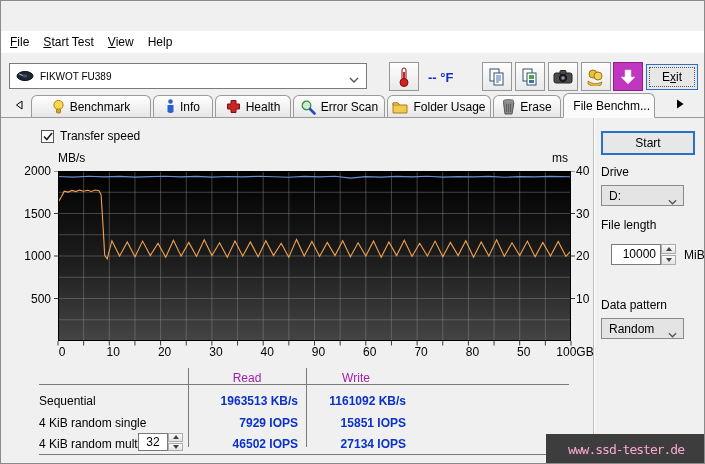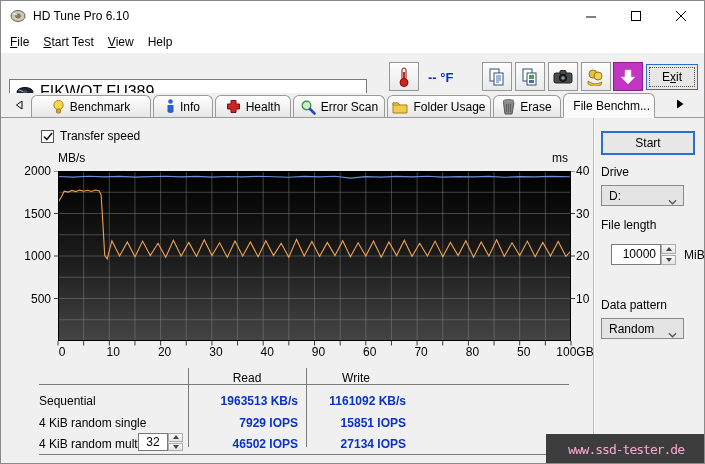--- a/index.html
+++ b/index.html
@@ -84,31 +84,6 @@
 
 <div class="window">
 
-  <div class="titlebar">
-    <svg width="16" height="16" viewBox="0 0 16 16">
-      <ellipse cx="8" cy="8" rx="7" ry="5.5" fill="#cfc9b4" stroke="#6b6455"></ellipse>
-      <ellipse cx="8" cy="8" rx="2.4" ry="1.9" fill="#8c8674" stroke="#6b6455"></ellipse>
-      <path d="M3 5 L7 7" stroke="#fff" stroke-width="1.2" opacity=".8"></path>
-    </svg>
-    <span class="title-text">HD Tune Pro 6.10</span>
-    <div class="win-controls">
-      <div class="win-btn">
-          <svg width="11" height="11">
-            <line x1="0" y1="6" x2="10" y2="6" stroke="#000" stroke-width="1"></line>
-          </svg>
-        </div>
-      <div class="win-btn">
-          <svg width="11" height="11">
-            <rect x="0.5" y="0.5" width="9" height="9" fill="none" stroke="#000"></rect>
-          </svg>
-        </div>
-      <div class="win-btn">
-          <svg width="11" height="11">
-            <path d="M0 0 L10 10 M10 0 L0 10" stroke="#000" stroke-width="1"></path>
-          </svg>
-        </div>
-    </div>
-  </div>
 
   <div class="menubar">
     <span class="menu-item accel">File</span>

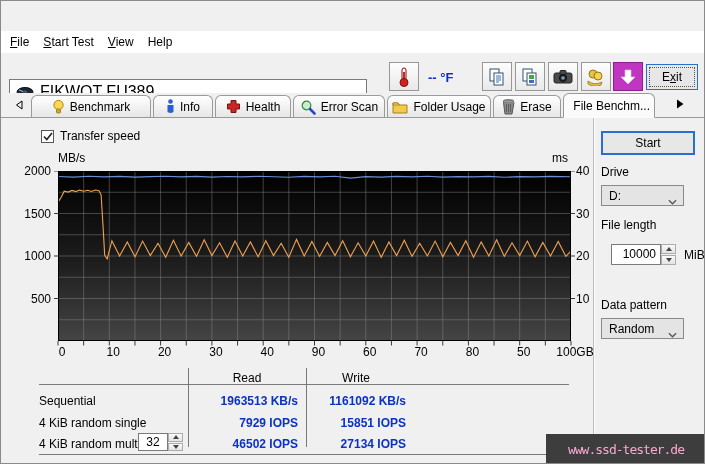--- a/index.html
+++ b/index.html
@@ -20,7 +20,7 @@
 
   
   .toolbar{position:absolute;top:52px;left:0;right:0;height:40px;background:#f0f0f0}
-  .device-combo{position:absolute;left:8px;top:26px;width:358px;height:26px;background:#fff;border:1px solid #7a7a7a;display:flex;align-items:center;padding-left:6px;font-size:16px}
+  .device-combo{position:absolute;left:8px;top:10px;width:358px;height:26px;background:#fff;border:1px solid #7a7a7a;display:flex;align-items:center;padding-left:6px;font-size:10px}
   .device-combo .chev{position:absolute;right:7px;top:10px}
   .tool-btn{position:absolute;top:9px;width:30px;height:29px;background:linear-gradient(#fdfdfd,#e9e9e9);border:1px solid #979797;display:flex;align-items:center;justify-content:center}
   .tool-btn.magenta{background:#c136c1;border-color:#8c1f8c}

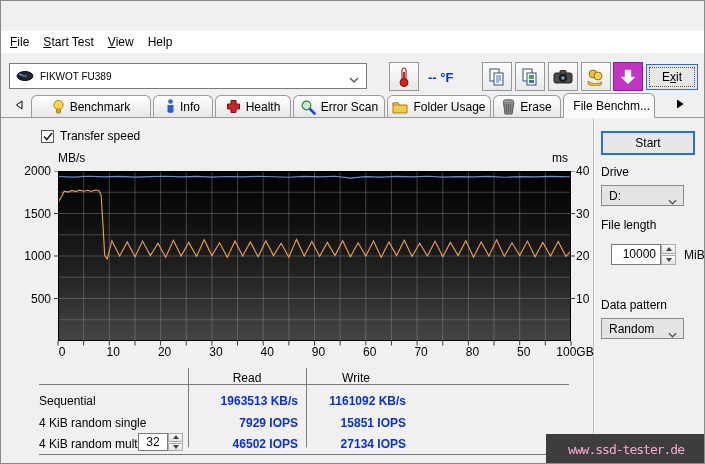--- a/index.html
+++ b/index.html
@@ -56,7 +56,7 @@
   .results{position:absolute;inset:0;font-size:12px}
   .results .vline{position:absolute;top:367px;height:79px;width:1px;background:#7a7a7a}
   .results .hline{position:absolute;left:38px;width:530px;height:1px;background:#7a7a7a}
-  .col-head{position:absolute;top:370px;text-align:center;color:#000000}
+  .col-head{position:absolute;top:370px;text-align:center;color:#a21caf}
   .row-label{position:absolute;left:38px;color:#000}
   .val{position:absolute;text-align:right;font-weight:bold;color:#0a31c8}
   .val.readcol{left:187px;width:110px}

